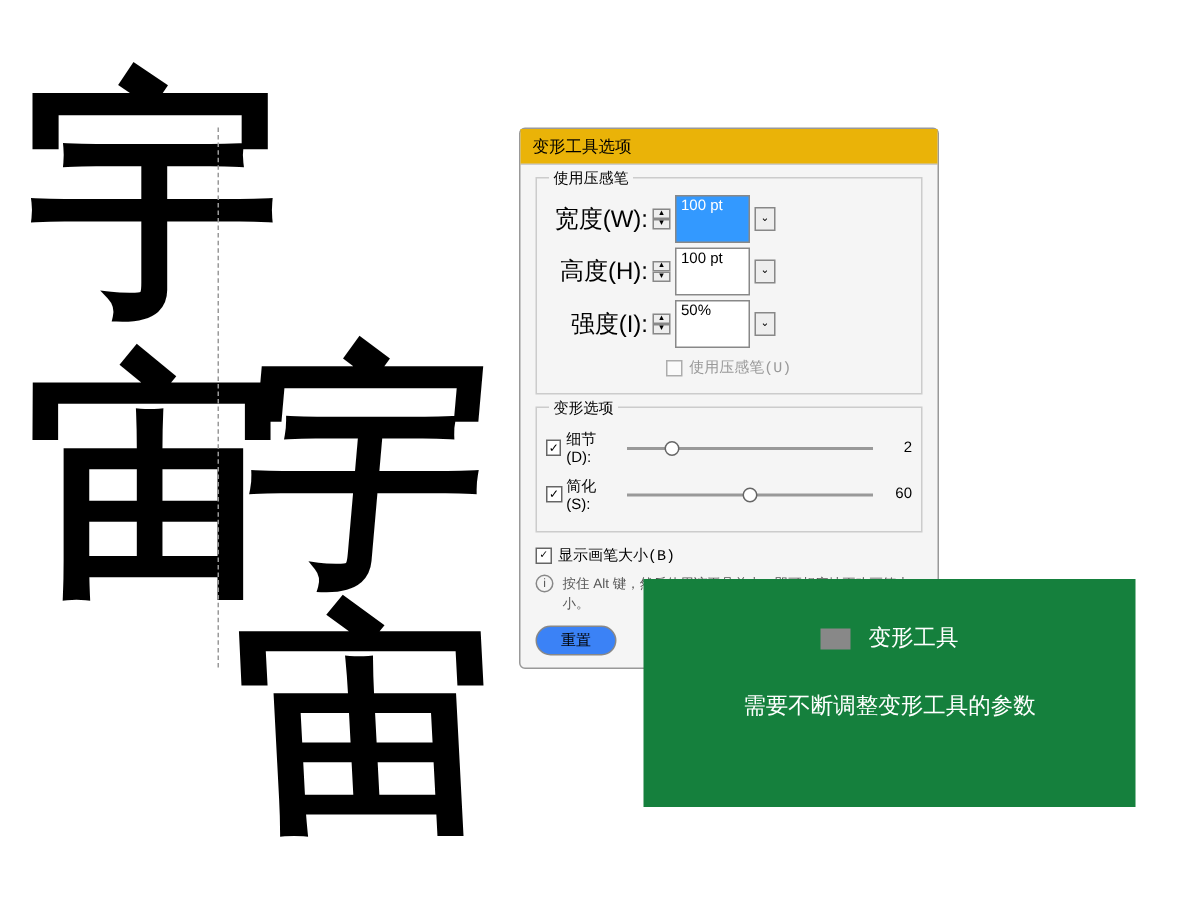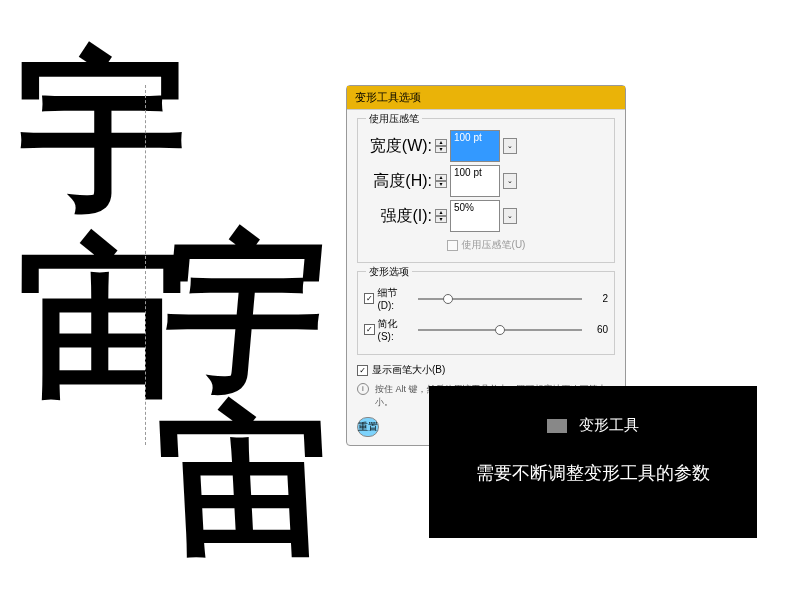--- a/index.html
+++ b/index.html
@@ -23,7 +23,7 @@
     .input-box { width: 50px; height: 32px; border: 1px solid #888; padding: 1px 3px; font-size: 10px; background: #fff; }
     .input-box.selected { background: #3399ff; color: #fff; }
     .dropdown { width: 14px; height: 16px; border: 1px solid #888; background: #eee; font-size: 7px; text-align: center; line-height: 14px; }
-    .checkbox-row { display: flex; align-items: center; gap: 4px; margin: 4px 0; font-size: 10px; }
+    .checkbox-row { display: flex; align-items: center; gap: 4px; margin: 4px 0; font-size: 10px; font-family: Liberation Mono, monospace; }
     .cb { width: 11px; height: 11px; border: 1px solid #666; background: #fff; display: inline-flex; align-items: center; justify-content: center; font-size: 8px; }
     .slider-row { display: flex; align-items: center; gap: 6px; font-size: 10px; margin: 6px 0; }
     .slider-label { width: 48px; display: flex; align-items: center; gap: 3px; }

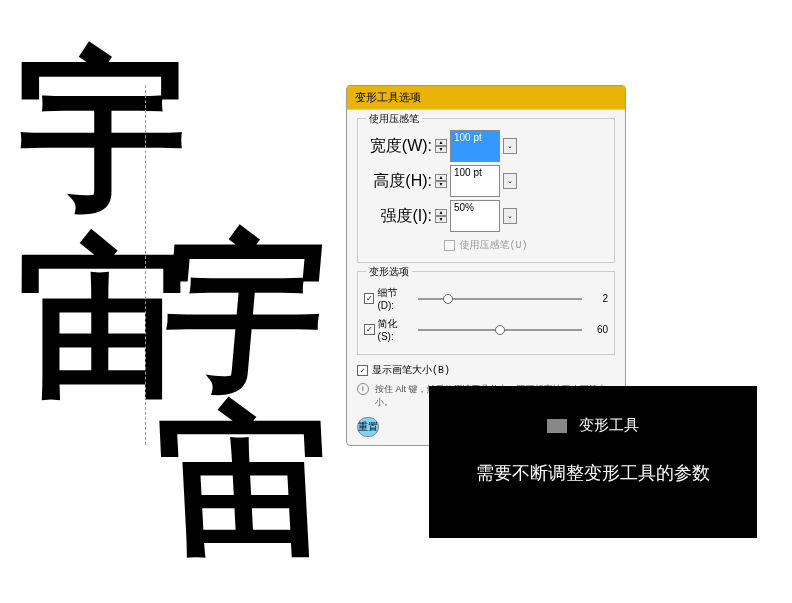--- a/index.html
+++ b/index.html
@@ -32,7 +32,7 @@
     .slider-val { width: 20px; text-align: right; }
     .info-row { display: flex; gap: 6px; font-size: 9px; color: #555; margin: 6px 0; }
     .info-icon { width: 12px; height: 12px; border: 1px solid #888; border-radius: 50%; font-size: 8px; text-align: center; line-height: 10px; flex-shrink: 0; }
-    .btn { border: 1px solid #888; background: #7dd3fc; border-radius: 10px; padding: 2px 0; font-size: 10px; cursor: pointer; }
+    .btn { border: 1px solid #888; background: #3b82f6; border-radius: 10px; padding: 2px 16px; font-size: 10px; cursor: pointer; }
     
     .black-box { position: absolute; left: 429px; top: 386px; width: 328px; height: 152px; background: #000000; color: #fff; padding: 30px 20px; text-align: center; }
     .bb-title { display: flex; align-items: center; justify-content: center; gap: 12px; font-size: 15px; margin-bottom: 26px; }

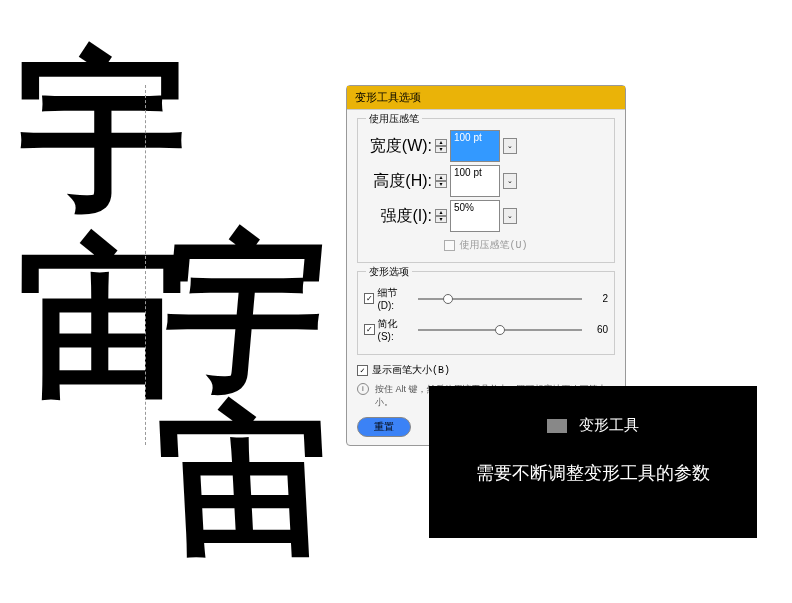--- a/index.html
+++ b/index.html
@@ -34,7 +34,7 @@
     .info-icon { width: 12px; height: 12px; border: 1px solid #888; border-radius: 50%; font-size: 8px; text-align: center; line-height: 10px; flex-shrink: 0; }
     .btn { border: 1px solid #888; background: #3b82f6; border-radius: 10px; padding: 2px 16px; font-size: 10px; cursor: pointer; }
     
-    .black-box { position: absolute; left: 429px; top: 386px; width: 328px; height: 152px; background: #000000; color: #fff; padding: 30px 20px; text-align: center; }
+    .black-box { position: absolute; left: 429px; top: 386px; width: 328px; height: 152px; background: #15803d; color: #fff; padding: 30px 20px; text-align: center; }
     .bb-title { display: flex; align-items: center; justify-content: center; gap: 12px; font-size: 15px; margin-bottom: 26px; }
     .bb-icon { width: 20px; height: 14px; background: #888; display: inline-block; }
     .bb-text { font-size: 18px; }

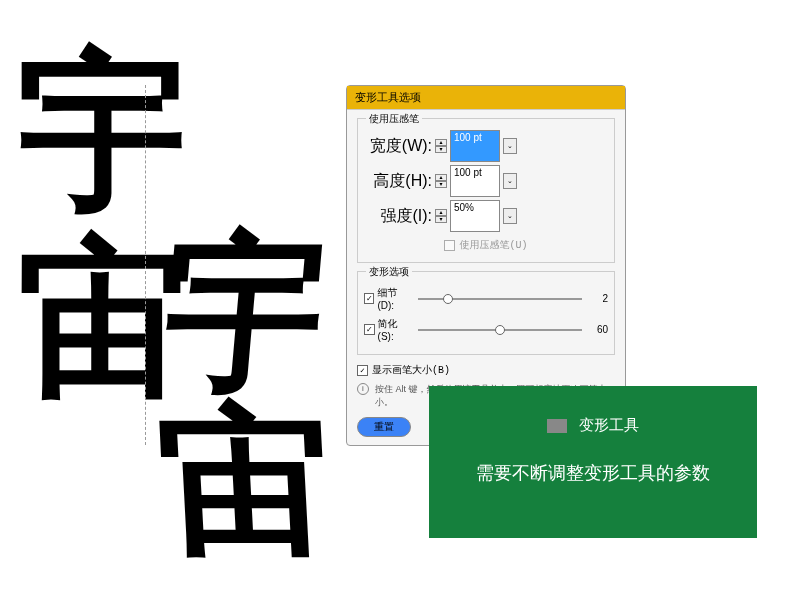--- a/index.html
+++ b/index.html
@@ -37,7 +37,7 @@
     .black-box { position: absolute; left: 429px; top: 386px; width: 328px; height: 152px; background: #15803d; color: #fff; padding: 30px 20px; text-align: center; }
     .bb-title { display: flex; align-items: center; justify-content: center; gap: 12px; font-size: 15px; margin-bottom: 26px; }
     .bb-icon { width: 20px; height: 14px; background: #888; display: inline-block; }
-    .bb-text { font-size: 18px; }
+    .bb-text { font-size: 15px; }
   </style>
 </head>
 <body>

